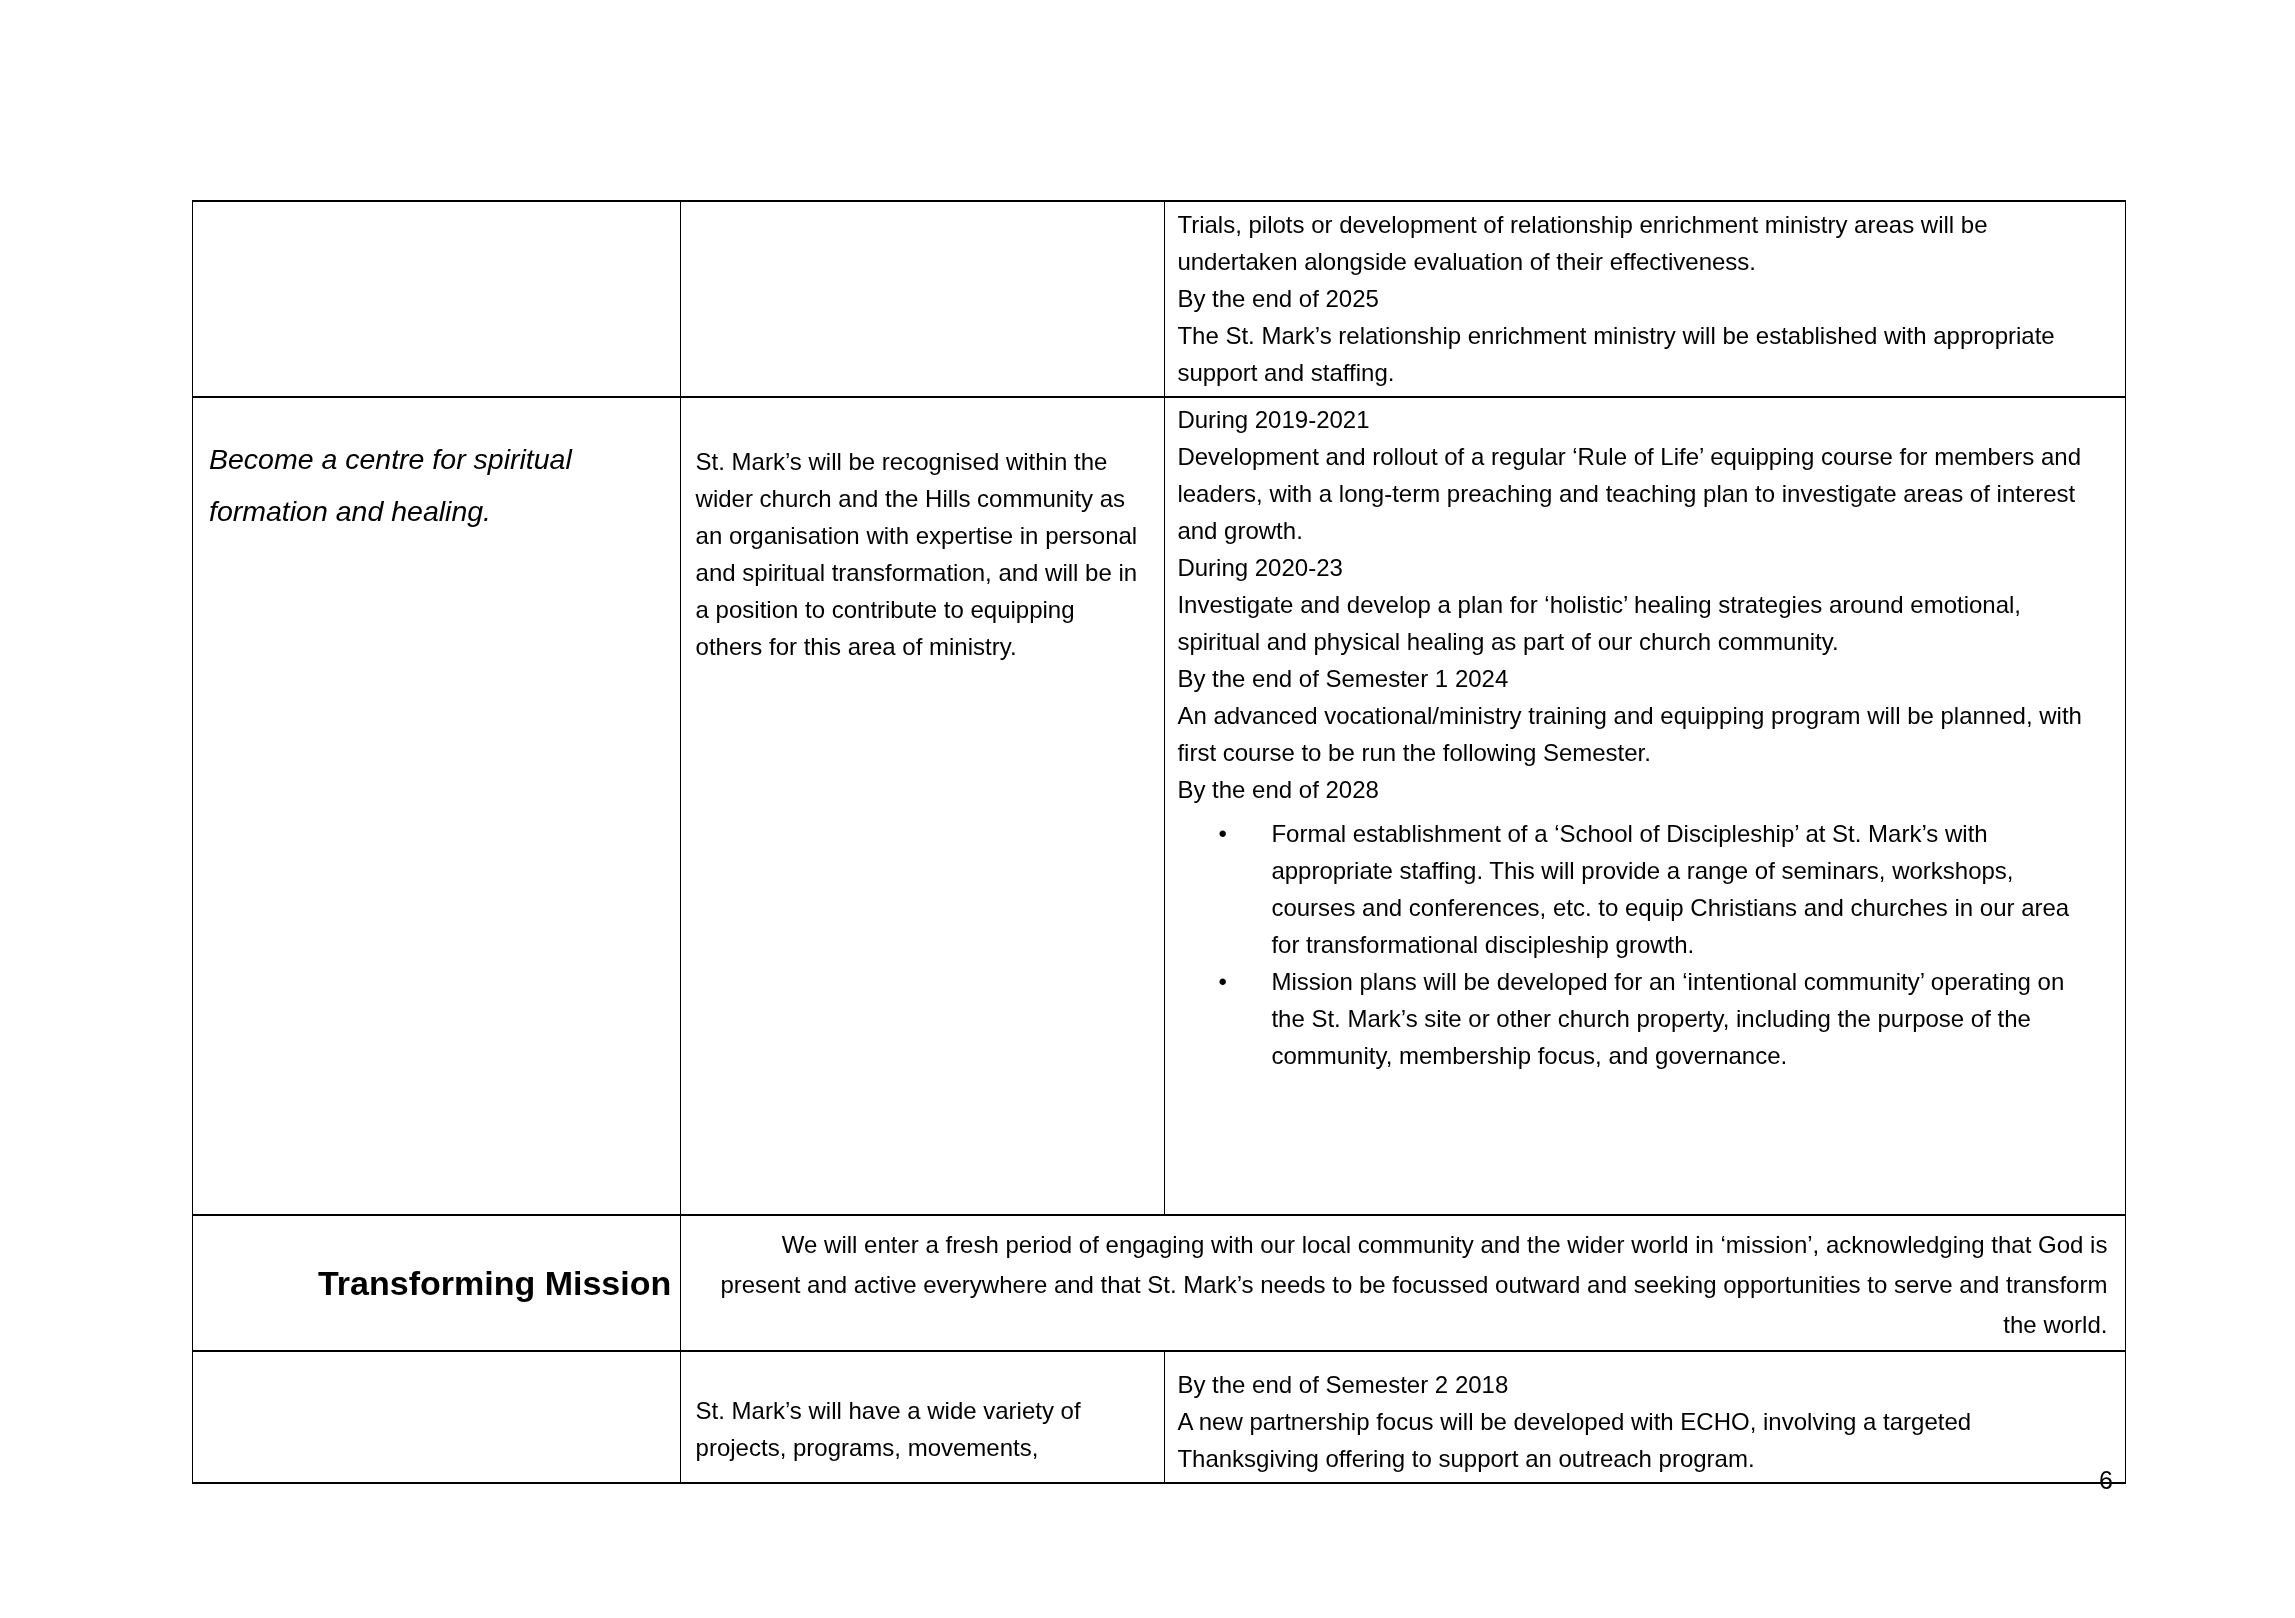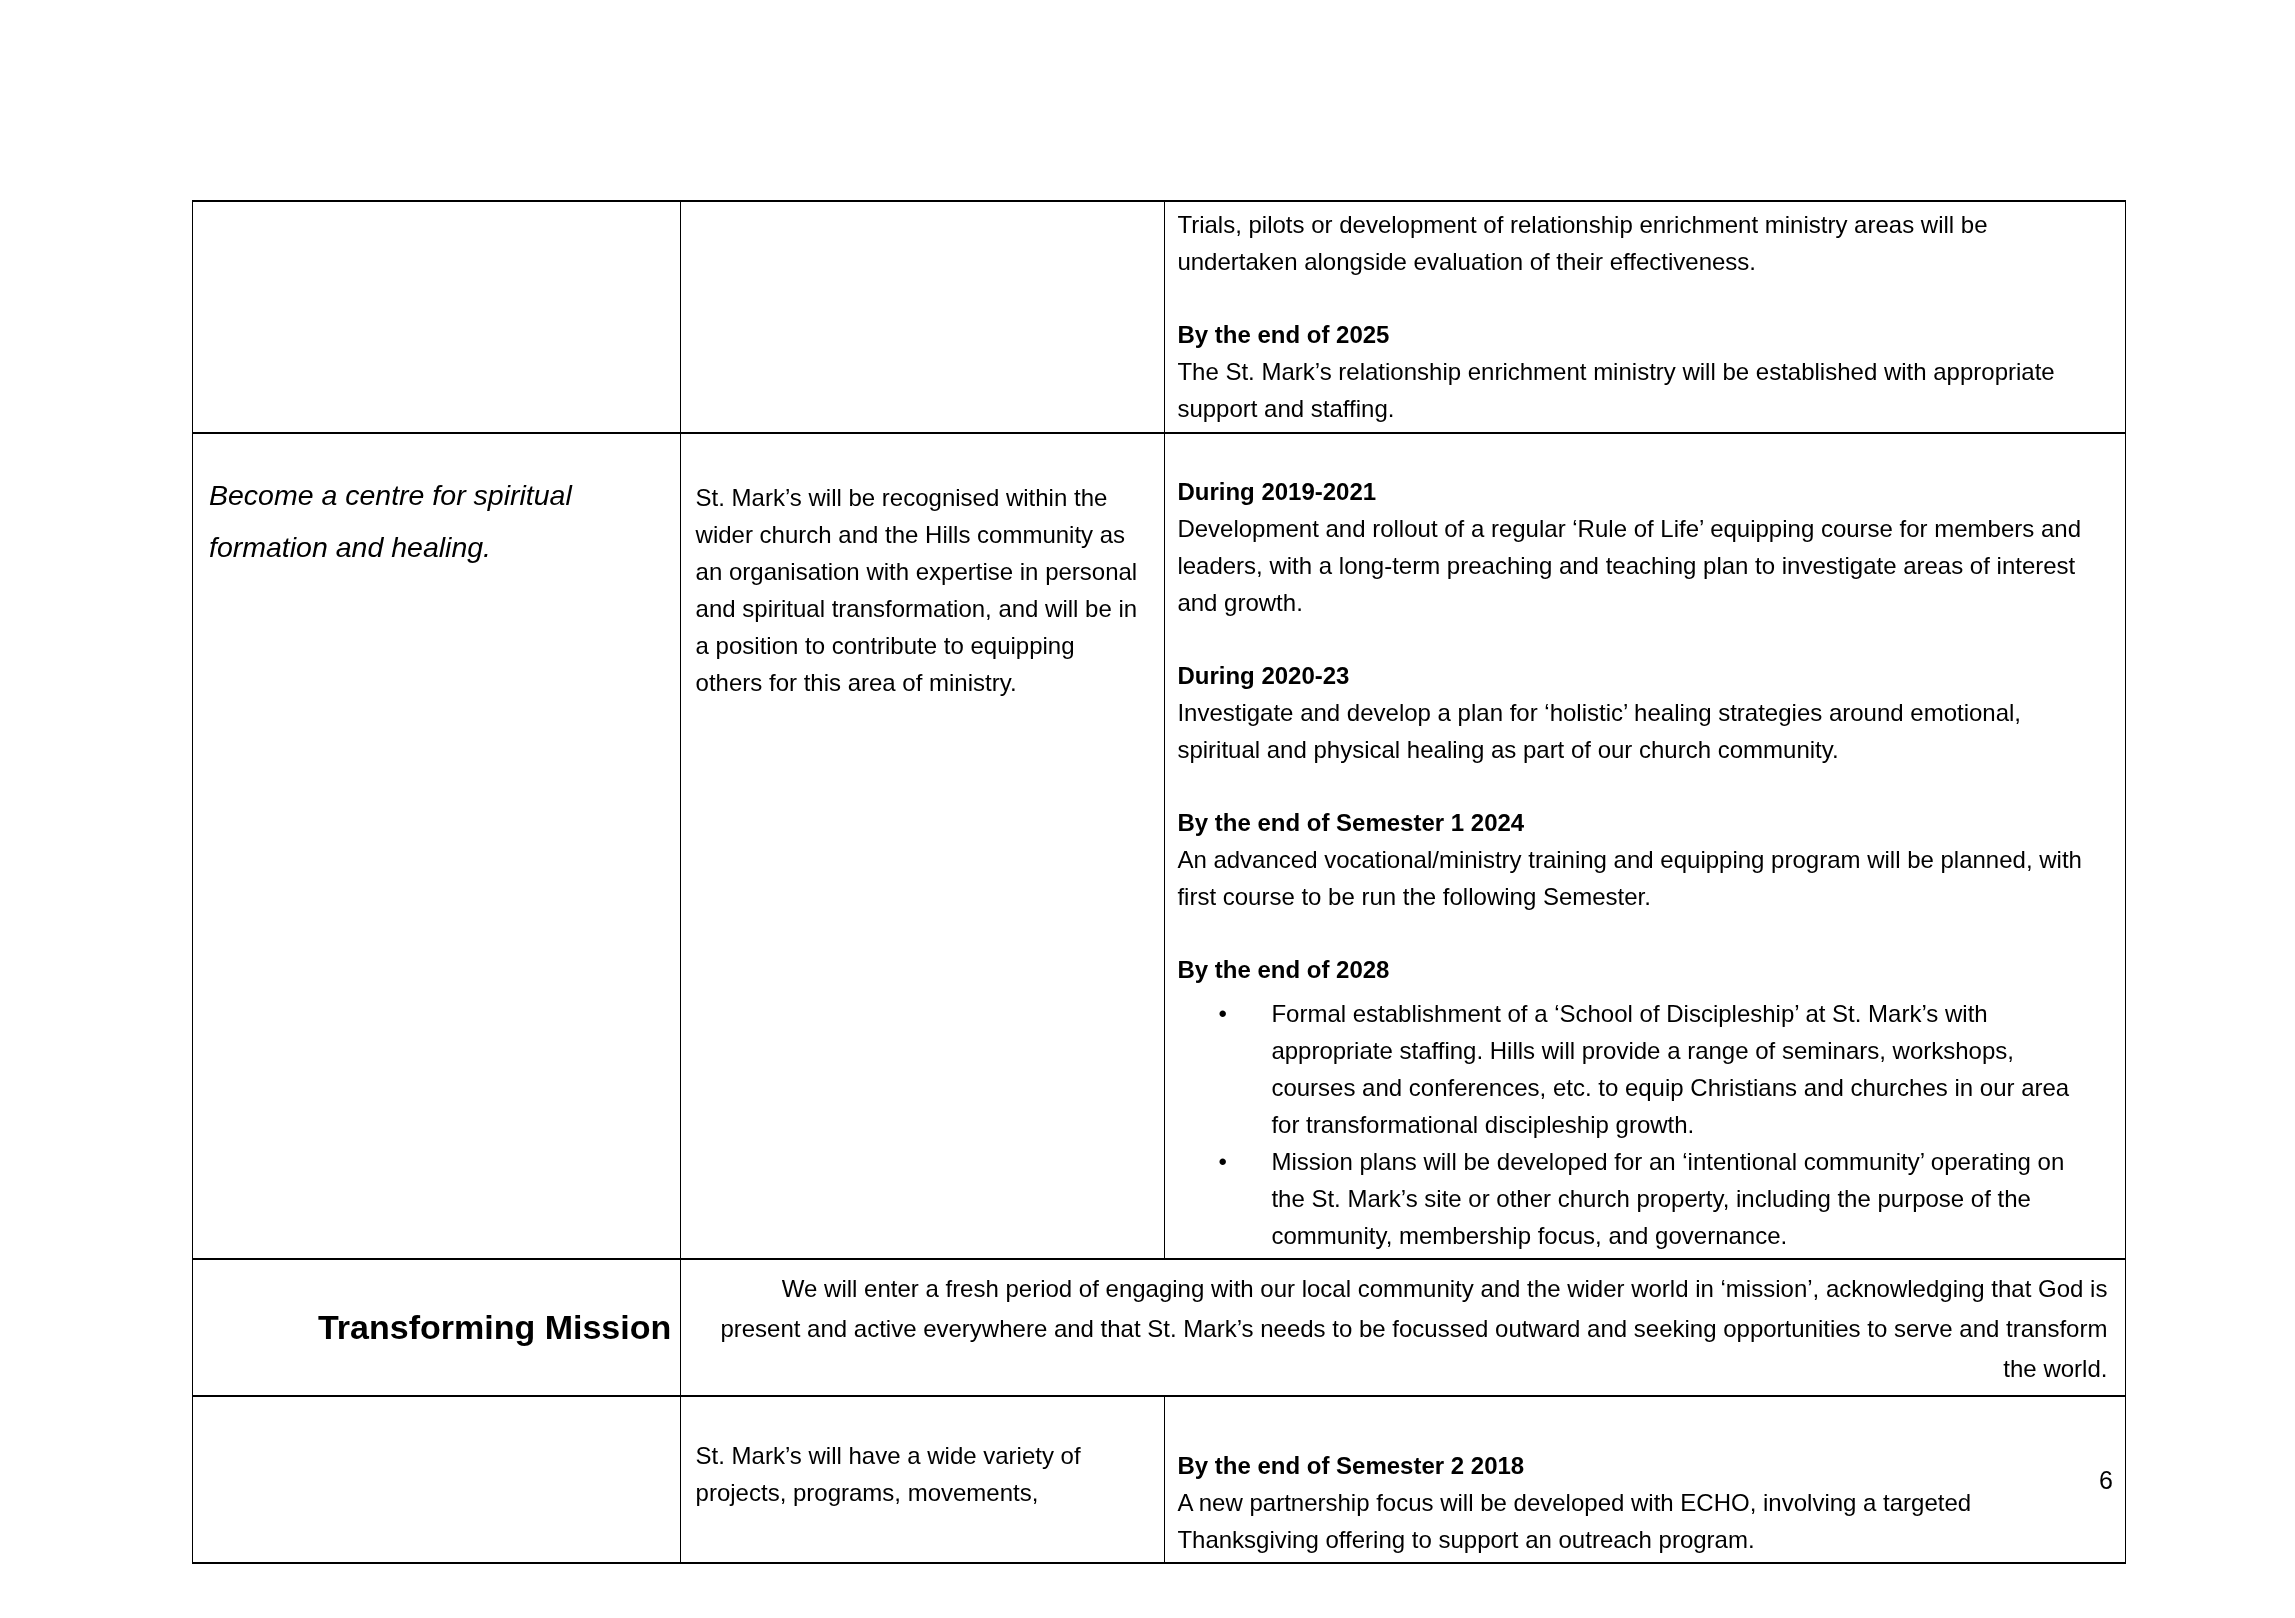--- a/index.html
+++ b/index.html
@@ -55,7 +55,7 @@
   tr.row-4 .desc-cell{padding-top:40px;}
   tr.row-4 .milestone-cell{padding-top:14px;}
 
-  .m-heading{font-weight:700;margin-top:36px;}
+  .m-heading{font-weight:400;}
   .m-text{font-weight:400;}
   .m-bullet{
     position:relative;

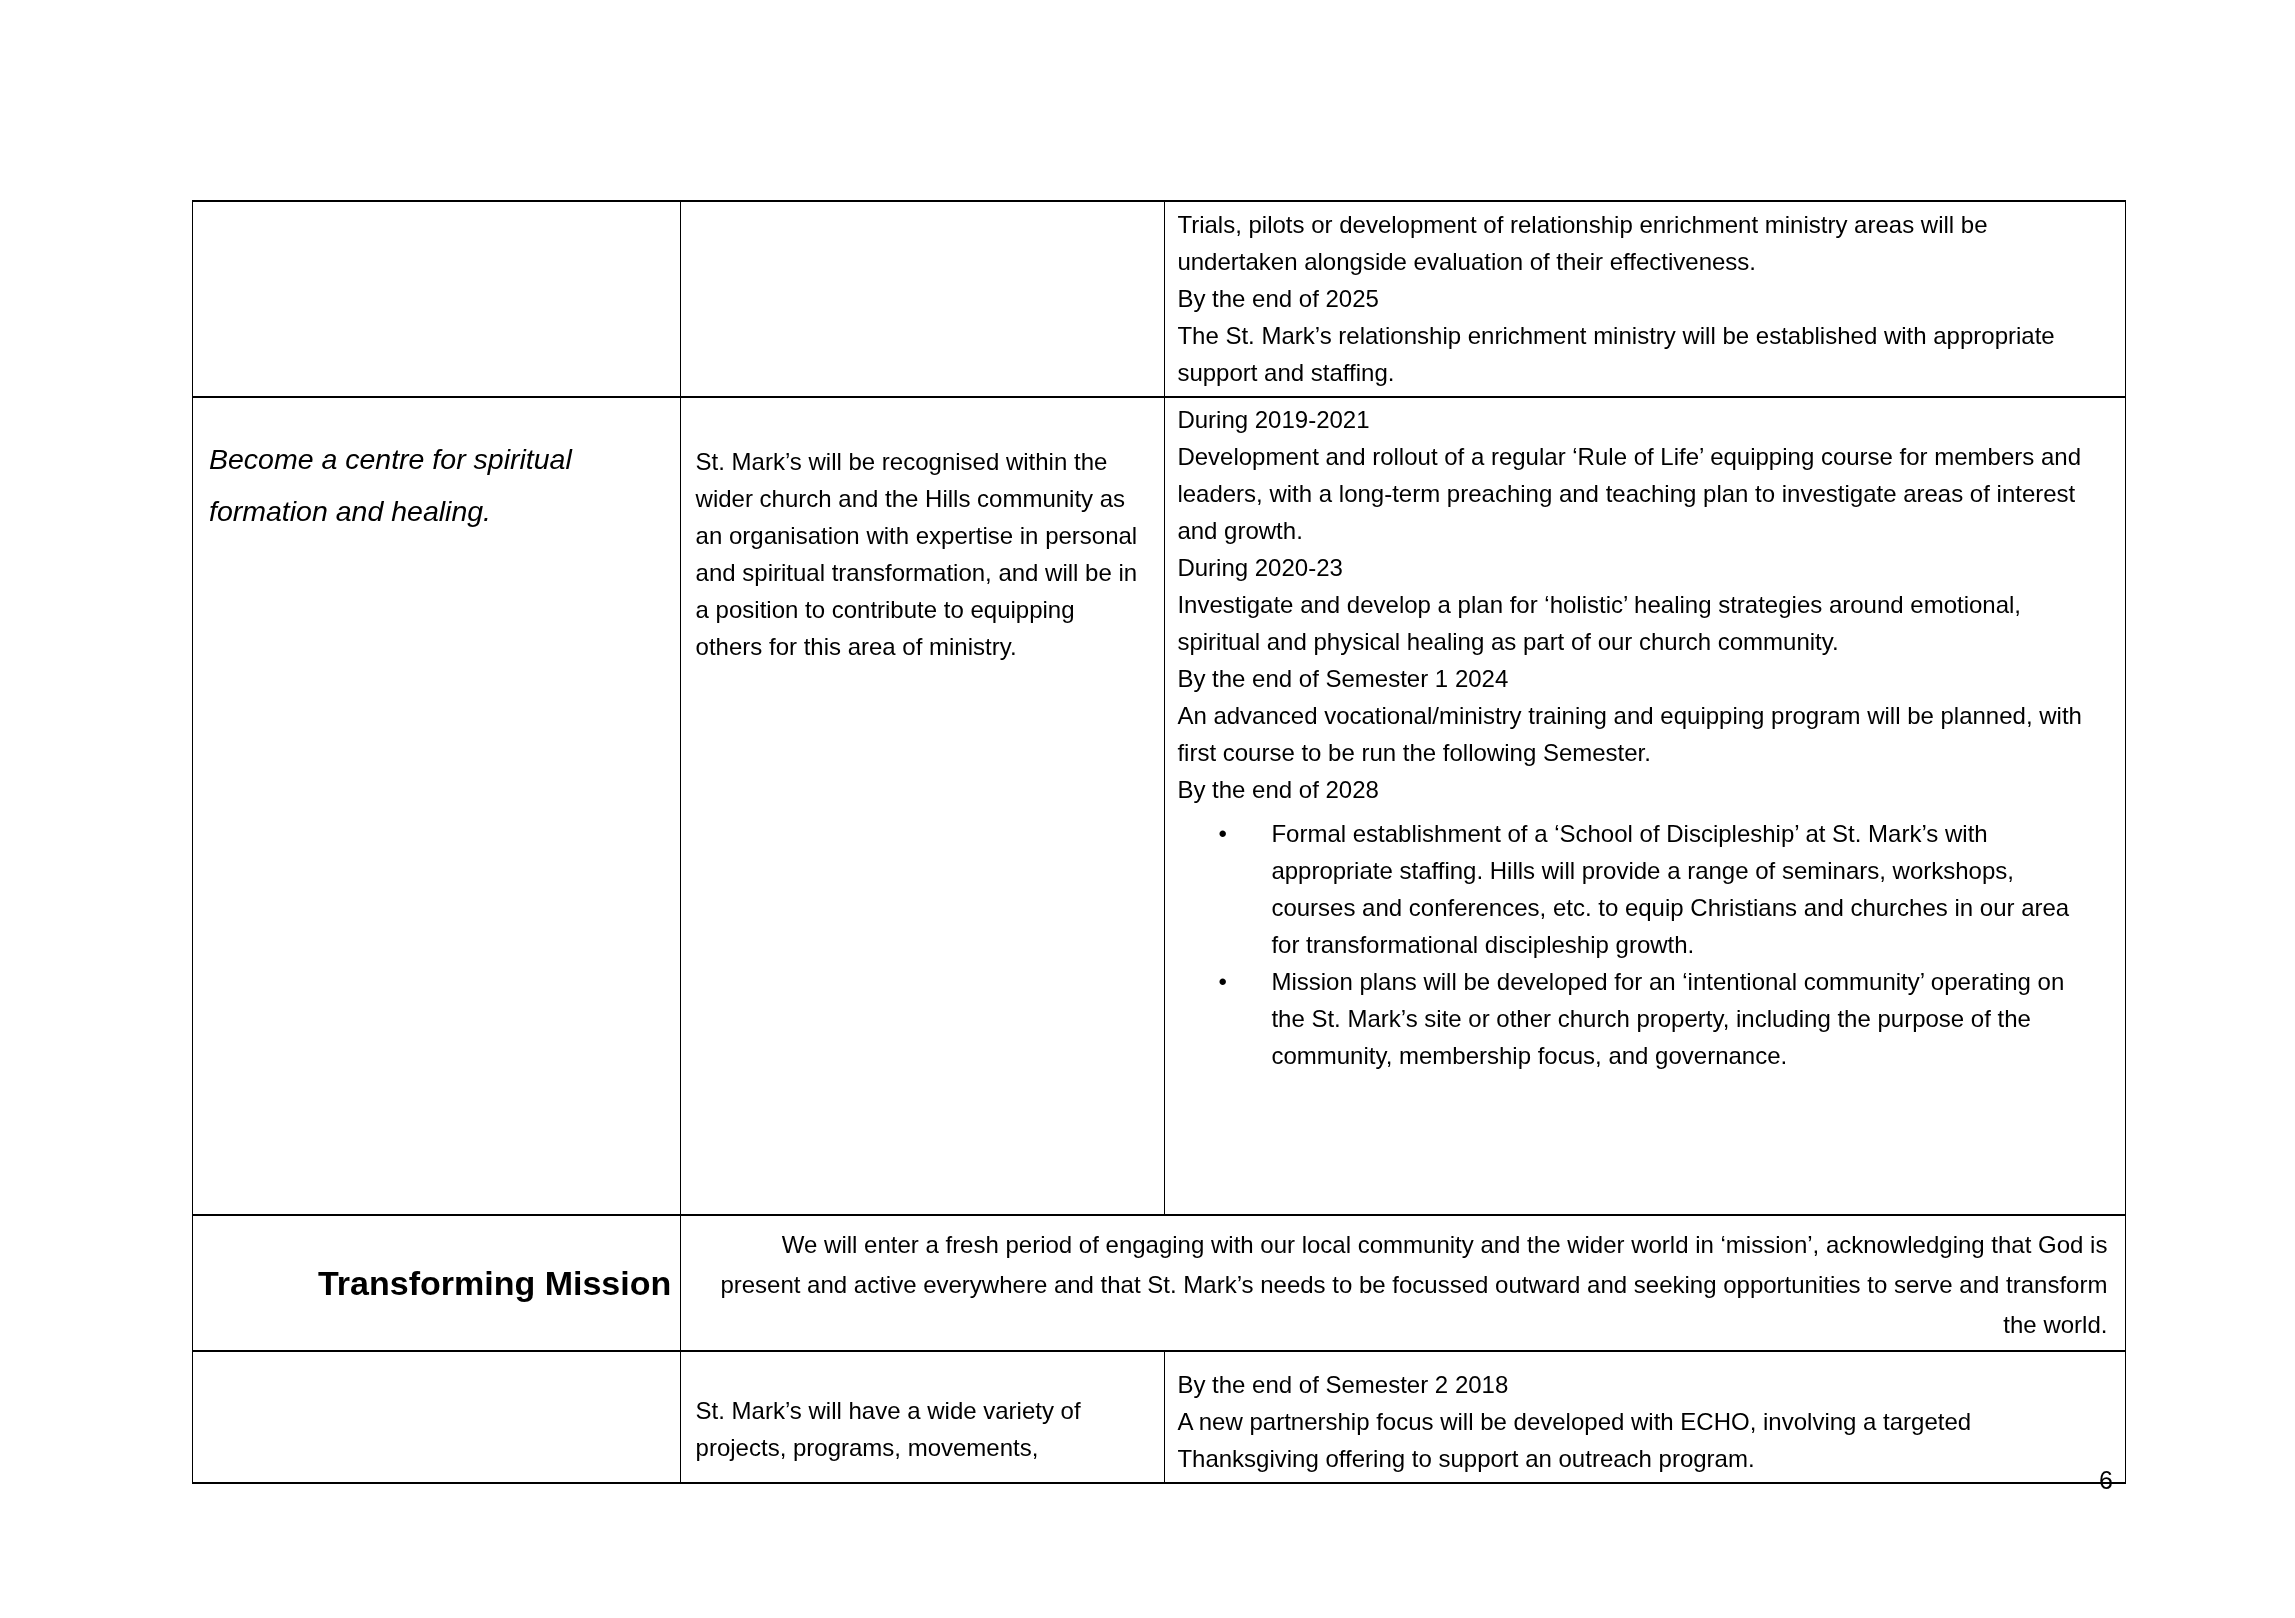--- a/index.html
+++ b/index.html
@@ -127,7 +127,7 @@
             <div class="m-heading">By the end of Semester 1 2024</div>
             <div class="m-text">An advanced vocational/ministry training and equipping program will be planned, with first course to be run the following Semester.</div>
             <div class="m-heading">By the end of 2028</div>
-            <div class="m-bullet">Formal establishment of a ‘School of Discipleship’ at St. Mark’s with appropriate staffing. Hills will provide a range of seminars, workshops, courses and conferences, etc. to equip Christians and churches in our area for transformational discipleship growth.</div>
+            <div class="m-bullet">Formal establishment of a ‘School of Discipleship’ at St. Mark’s with appropriate staffing. This will provide a range of seminars, workshops, courses and conferences, etc. to equip Christians and churches in our area for transformational discipleship growth.</div>
             <div class="m-bullet">Mission plans will be developed for an ‘intentional community’ operating on the St. Mark’s site or other church property, including the purpose of the community, membership focus, and governance.</div>
           </td>
       </tr>

